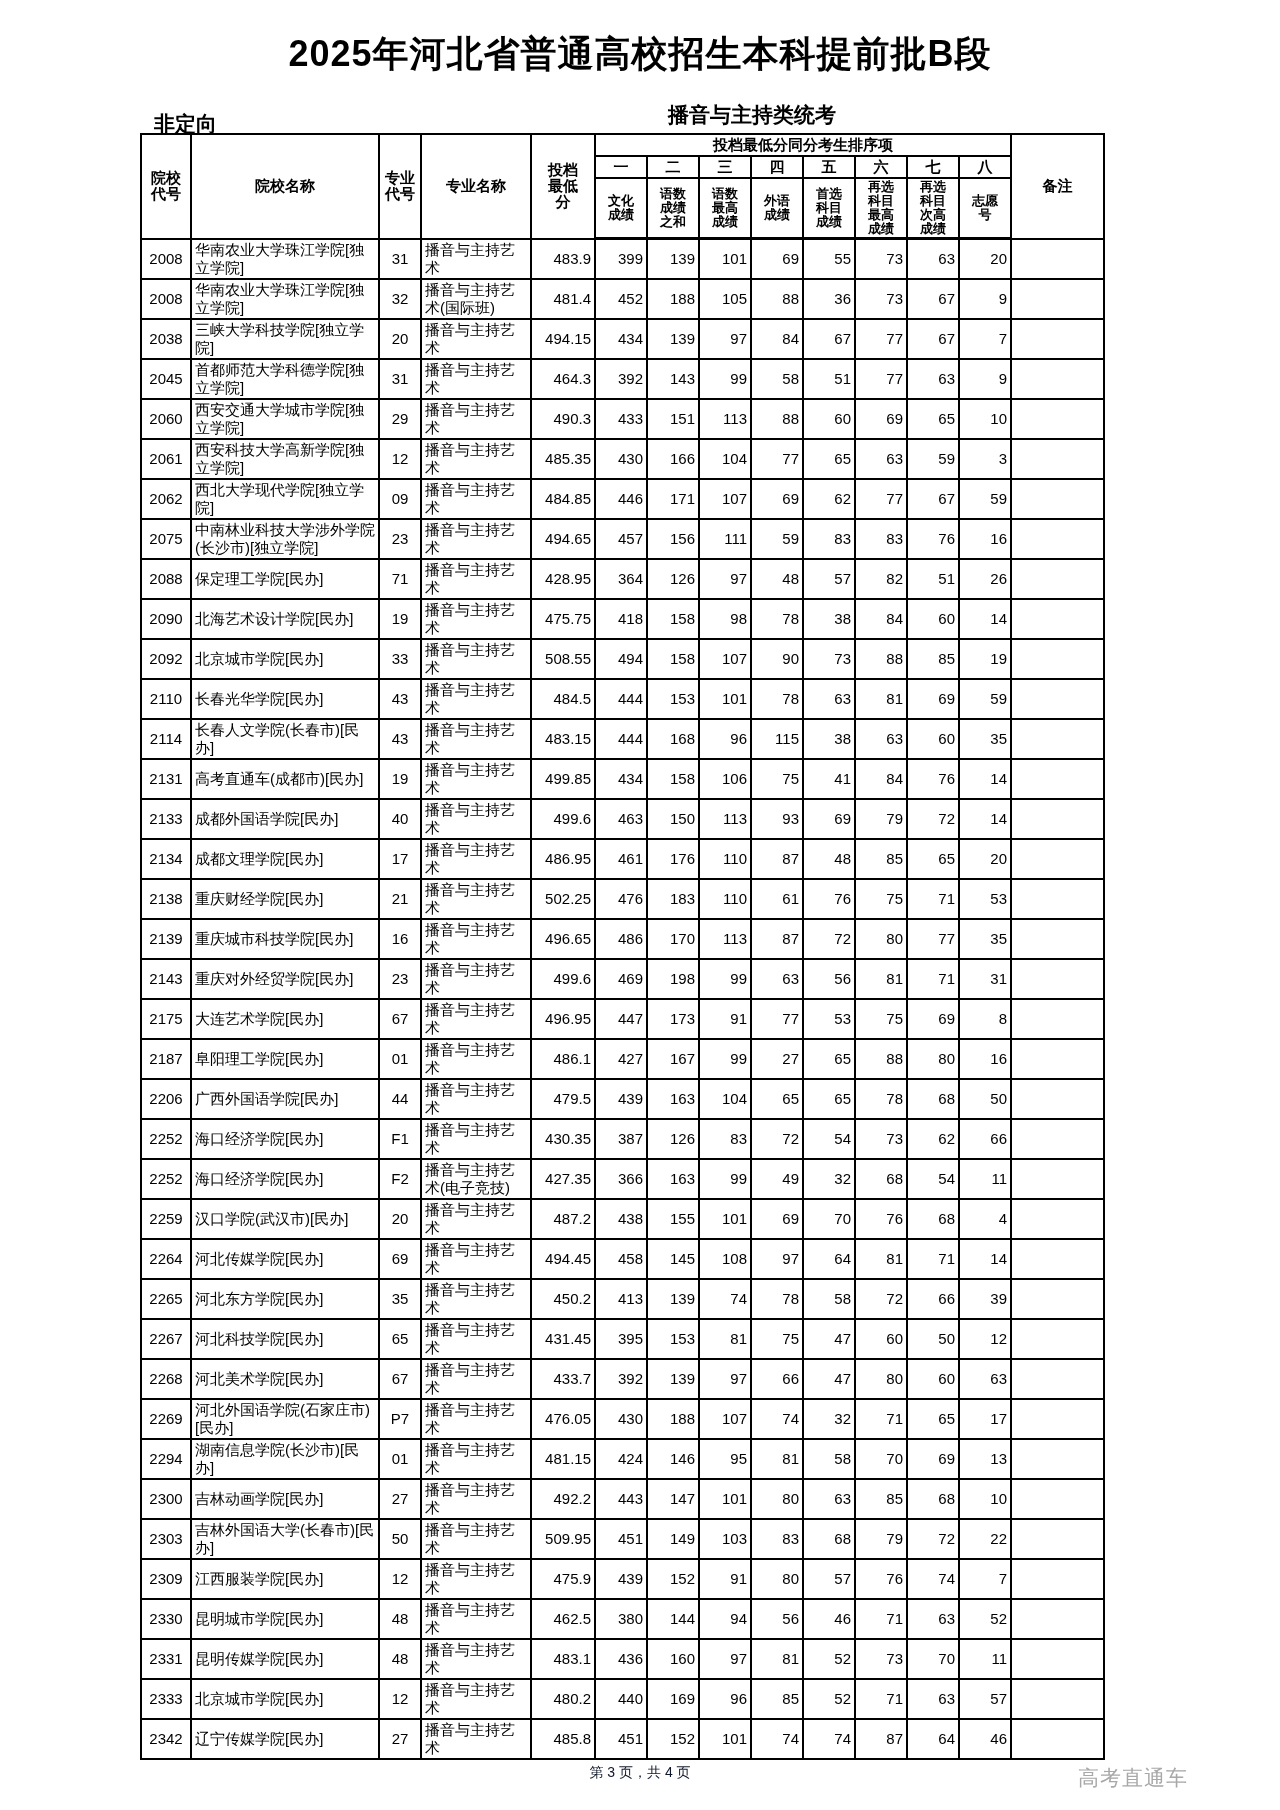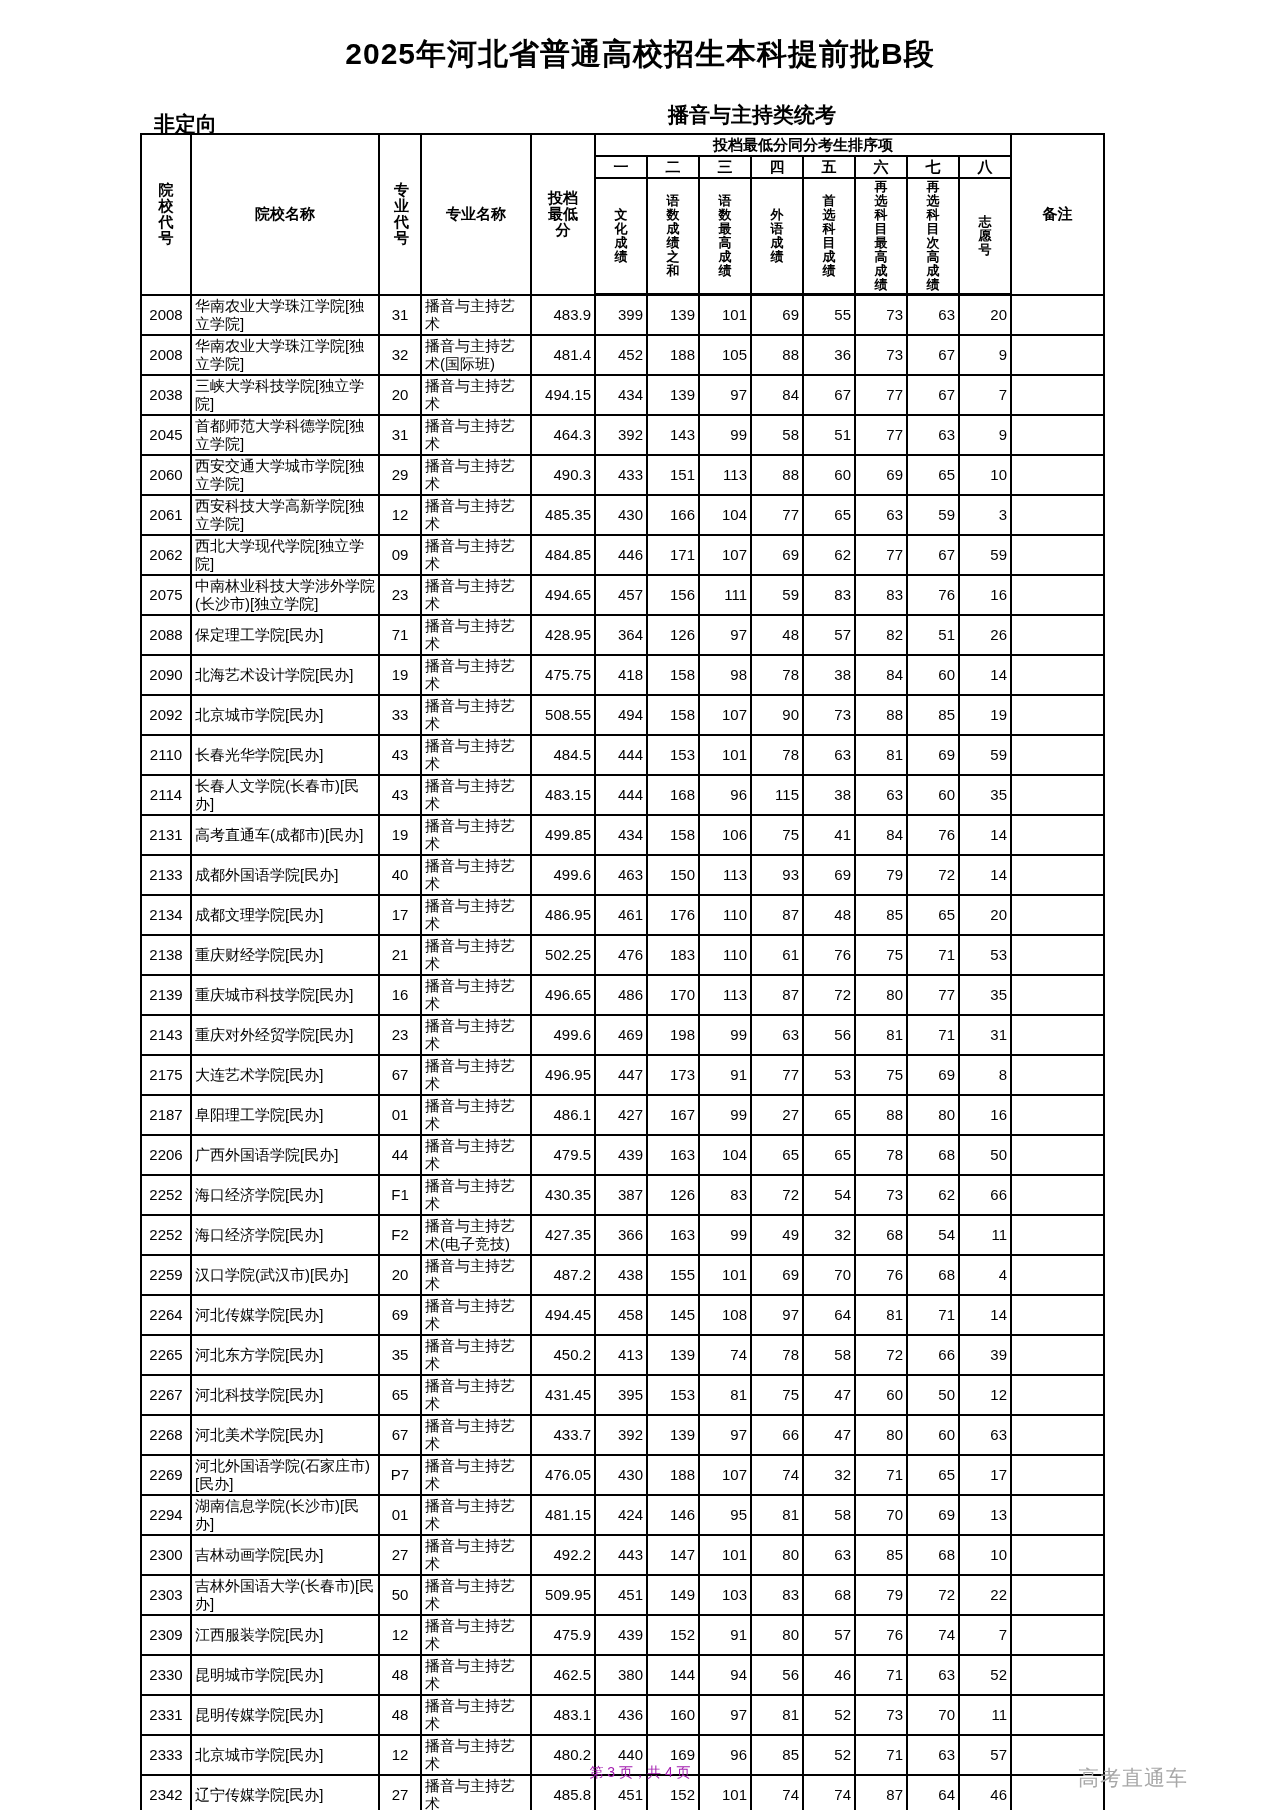--- a/index.html
+++ b/index.html
@@ -13,7 +13,7 @@
     overflow:hidden;
   }
   .title-block { position:absolute; top:36px; left:0; width:100%; text-align:center; }
-  .title-line { font-size:30px; font-weight:bold; line-height:36px; letter-spacing:1px; }
+  .title-line { font-size:36px; font-weight:bold; line-height:36px; letter-spacing:1px; }
   .labels-row { position:absolute; top:101px; left:140px; width:963px; height:30px; }
   .label-left  { position:absolute; left:14px;  top:0; font-size:21px; font-weight:bold;margin-top:9px; }
   .label-right { position:absolute; left:528px; top:0; font-size:21px; font-weight:bold; }

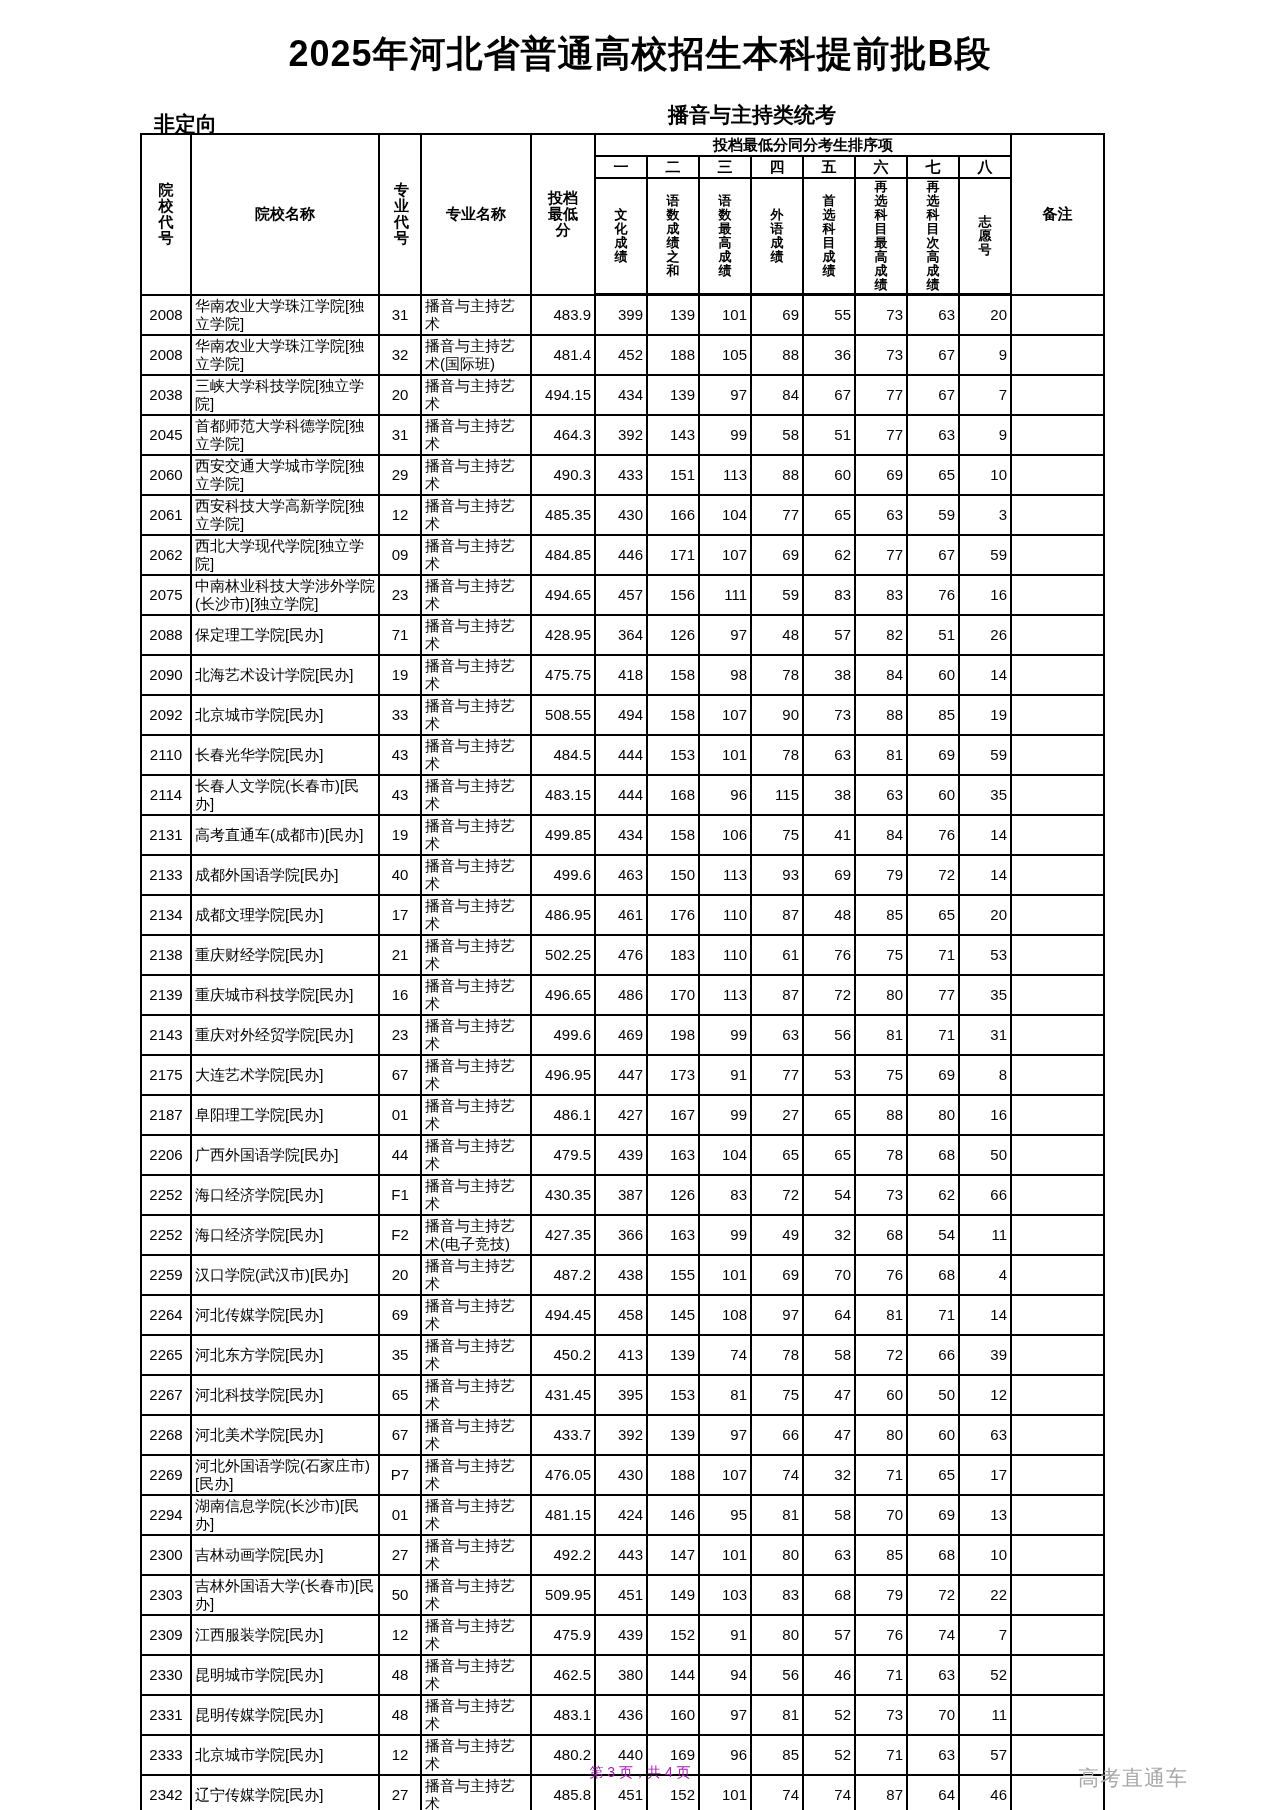--- a/index.html
+++ b/index.html
@@ -35,7 +35,7 @@
     text-align:center;
     font-size:15px;
     line-height:18px;
-    padding:1px 14px;
+    padding:1px 2px;
   }
   tr.grp-row th { height:22px; font-size:15px; line-height:16px; }
   tr.num-row th { height:22px; font-size:15px; line-height:16px; }

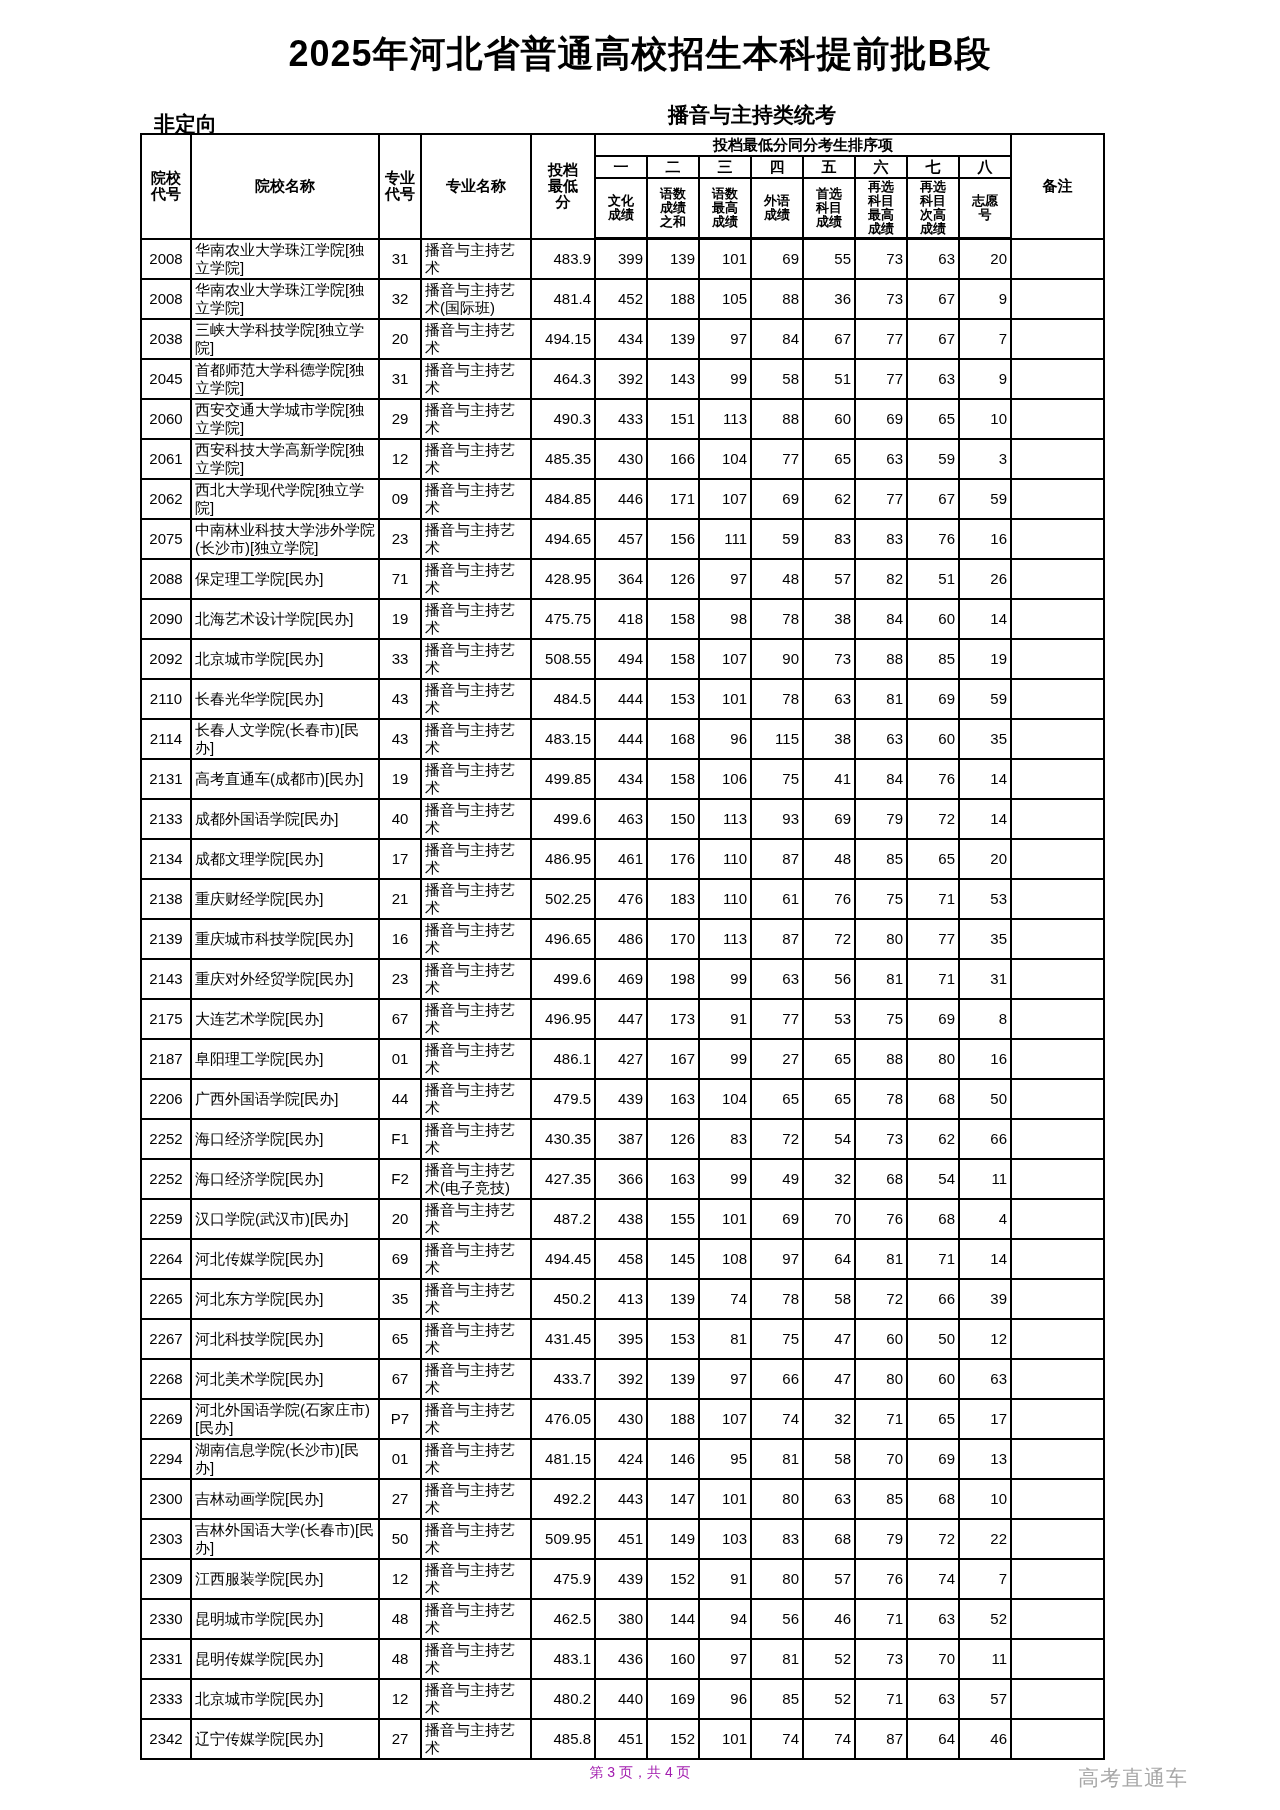--- a/index.html
+++ b/index.html
@@ -51,7 +51,7 @@
   td.c-num    { text-align:right; padding-right:6px; }
   td.c-remark { text-align:left; }
 
-  .footer { position:absolute; top:1764px; left:0; width:100%; text-align:center; font-size:14px; color:#a21caf; }
+  .footer { position:absolute; top:1764px; left:0; width:100%; text-align:center; font-size:14px; color:#0f172a; }
   .watermark { position:absolute; top:1764px; right:92px; font-size:21px; color:#a8a8a8; letter-spacing:1px;margin-left:32px; }
 </style>
 </head>

